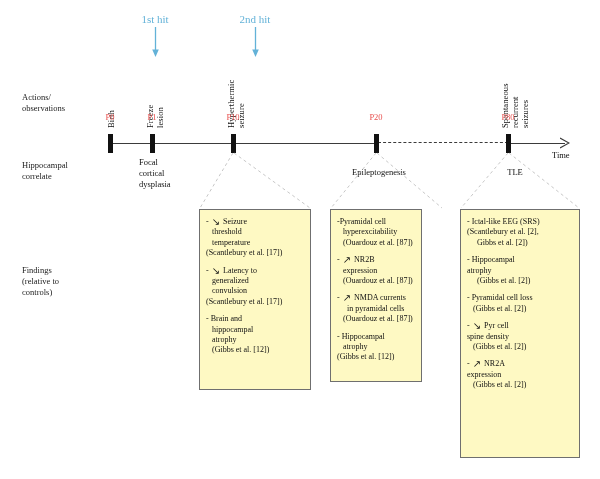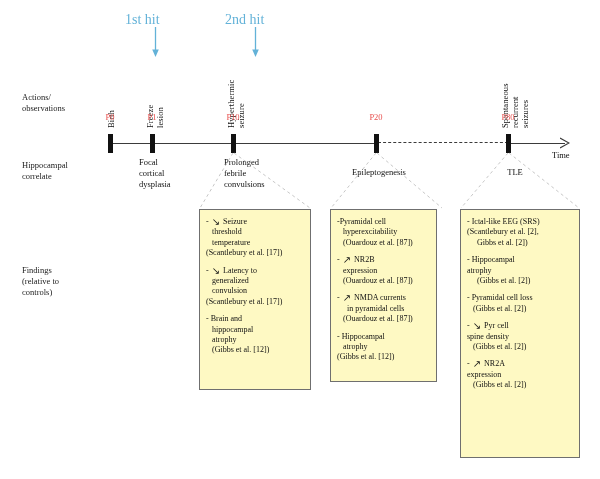--- a/index.html
+++ b/index.html
@@ -34,9 +34,9 @@
   
   .hit {
     position: absolute;
-    font-size: 14px;
+    font-size: 11px;
     line-height: 11px;
-    text-align: left;
+    text-align: center;
     width: 60px;
   }
   .hit .hit-text { display: block; color: #63b2d8; }

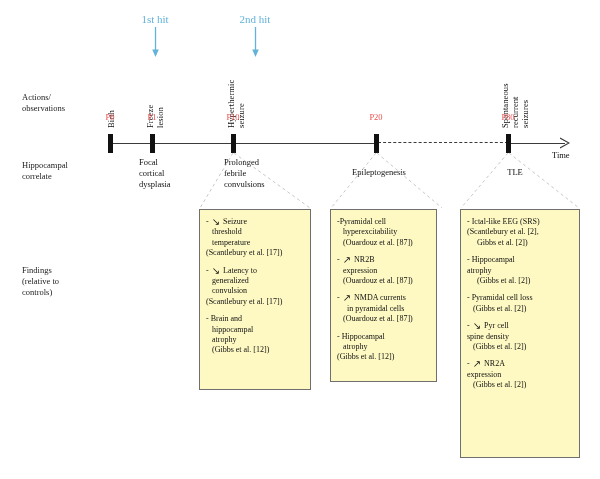--- a/index.html
+++ b/index.html
@@ -219,9 +219,6 @@
   <div class="patho" style="left:139px; width:70px;">Focal
 cortical
 dysplasia</div>
-  <div class="patho" style="left:224px; width:80px;">Prolonged
-febrile
-convulsions</div>
   <div class="patho centered" style="left:334px; top:167px; width:90px;">Epileptogenesis</div>
   <div class="patho centered" style="left:490px; top:167px; width:50px;">TLE</div>
 

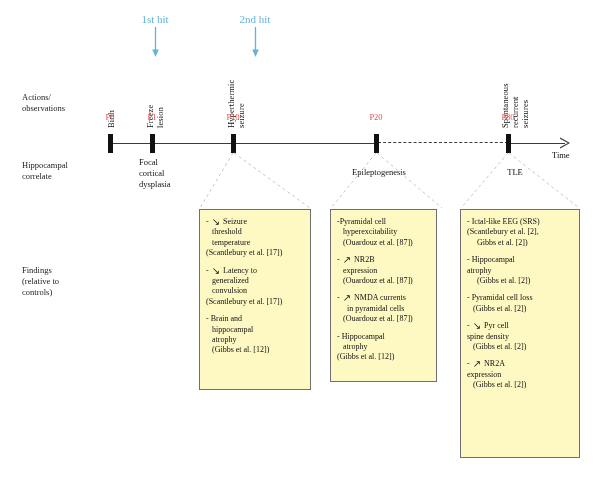--- a/index.html
+++ b/index.html
@@ -157,7 +157,7 @@
     font-family: "DejaVu Sans", sans-serif;
   }
   #findings-box-1 { left: 199px; top: 209px; width: 112px; height: 181px; }
-  #findings-box-2 { left: 330px; top: 209px; width: 107px; height: 173px; }
+  #findings-box-2 { left: 330px; top: 209px; width: 92px; height: 173px; }
   #findings-box-3 { left: 460px; top: 209px; width: 120px; height: 249px; }
 </style>
 </head>

